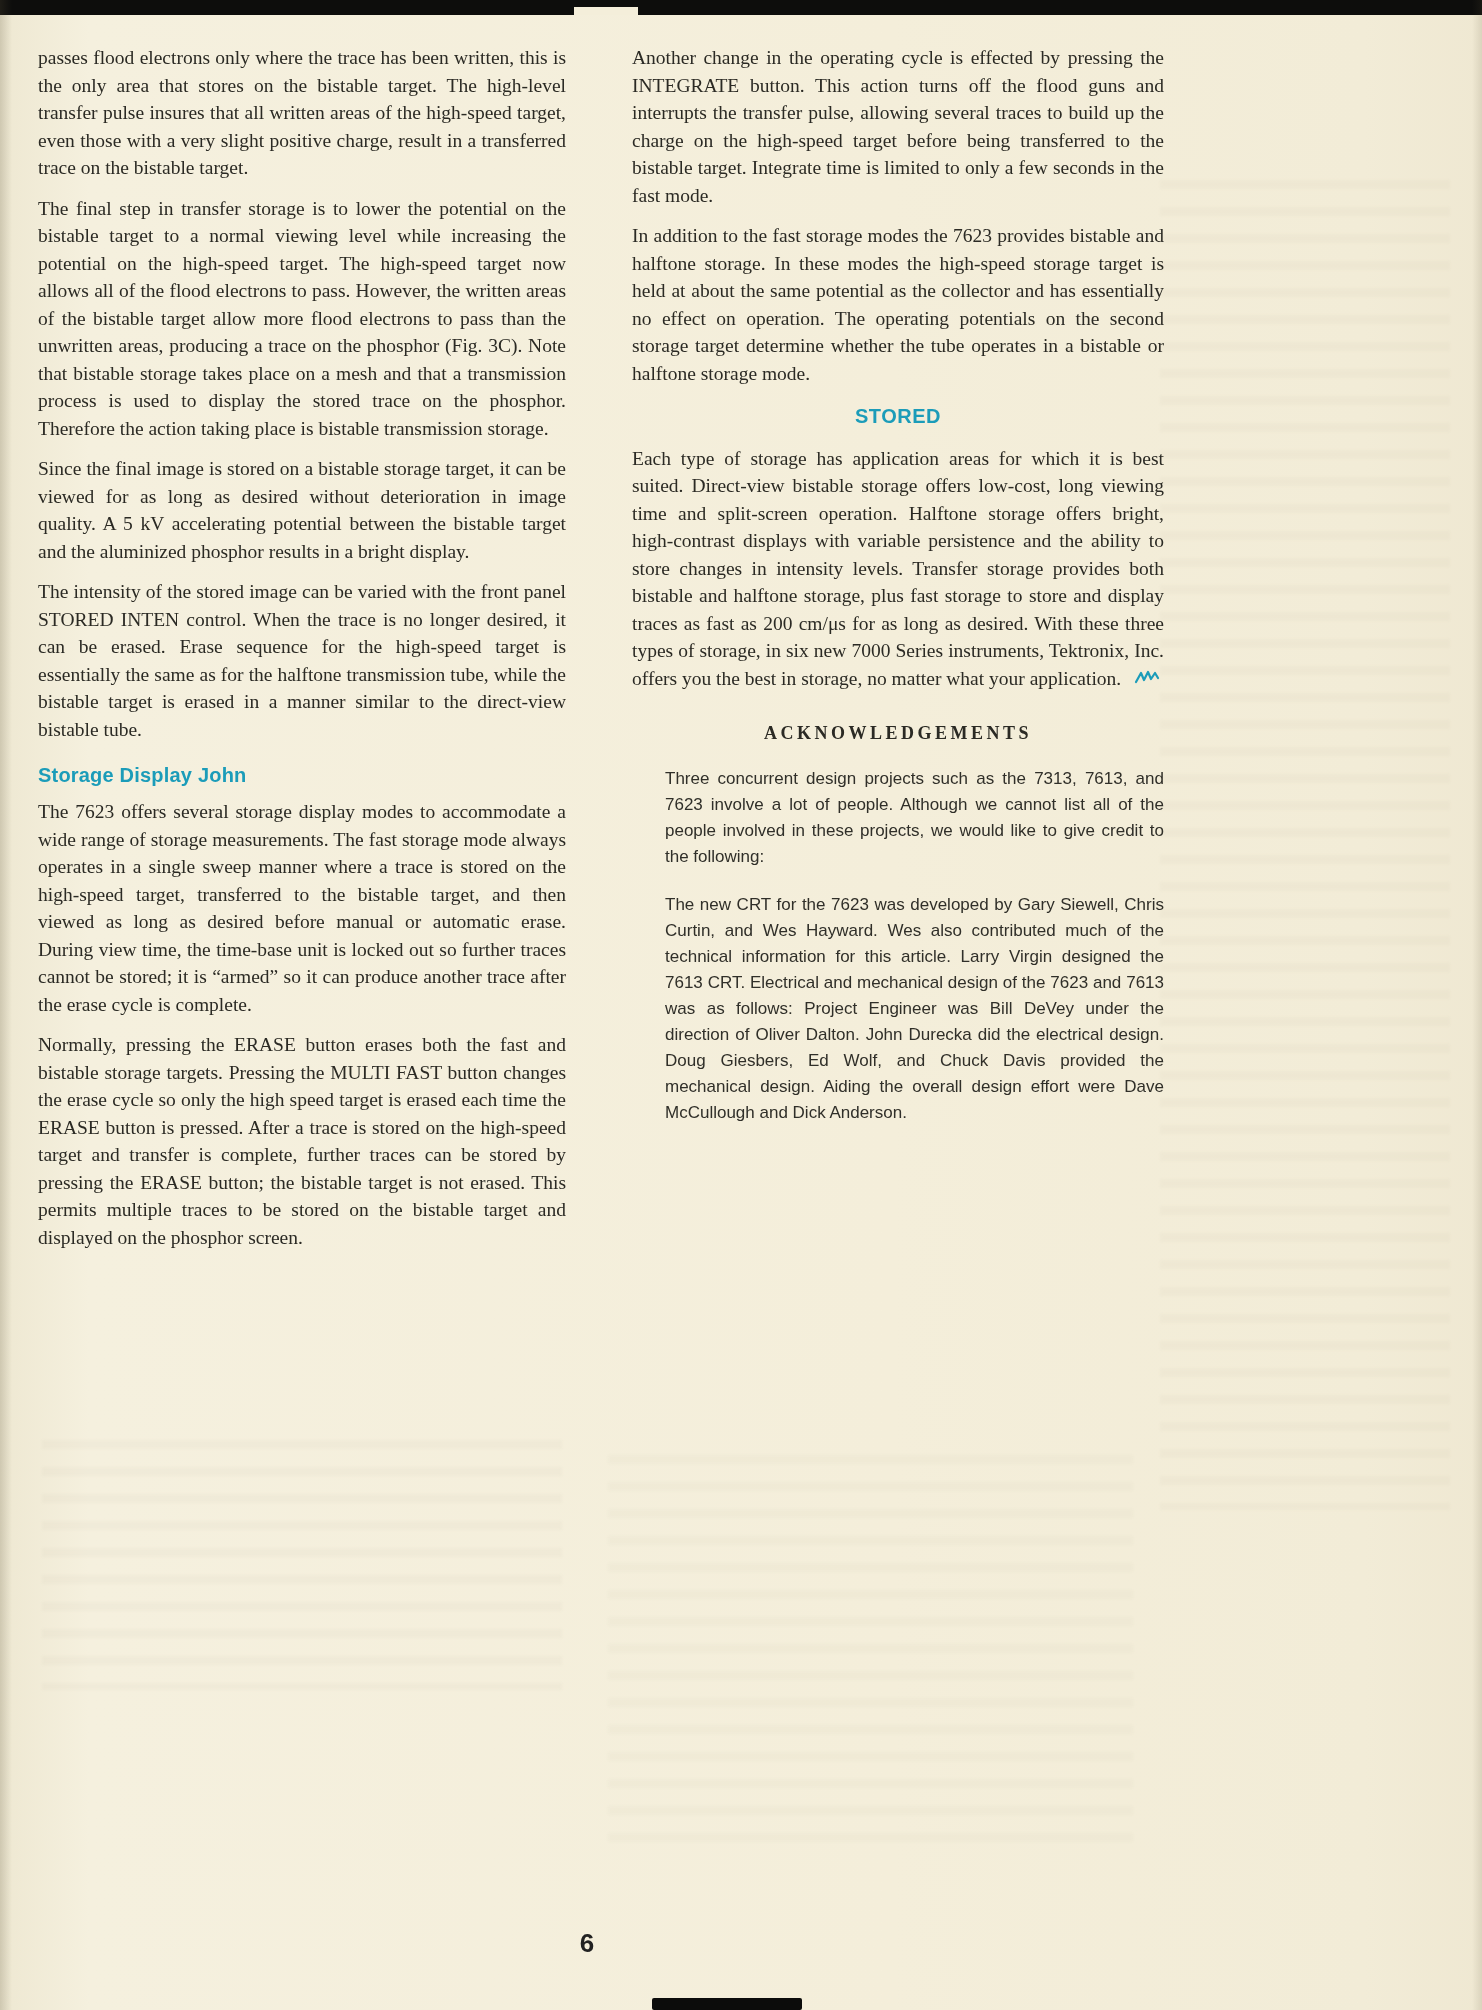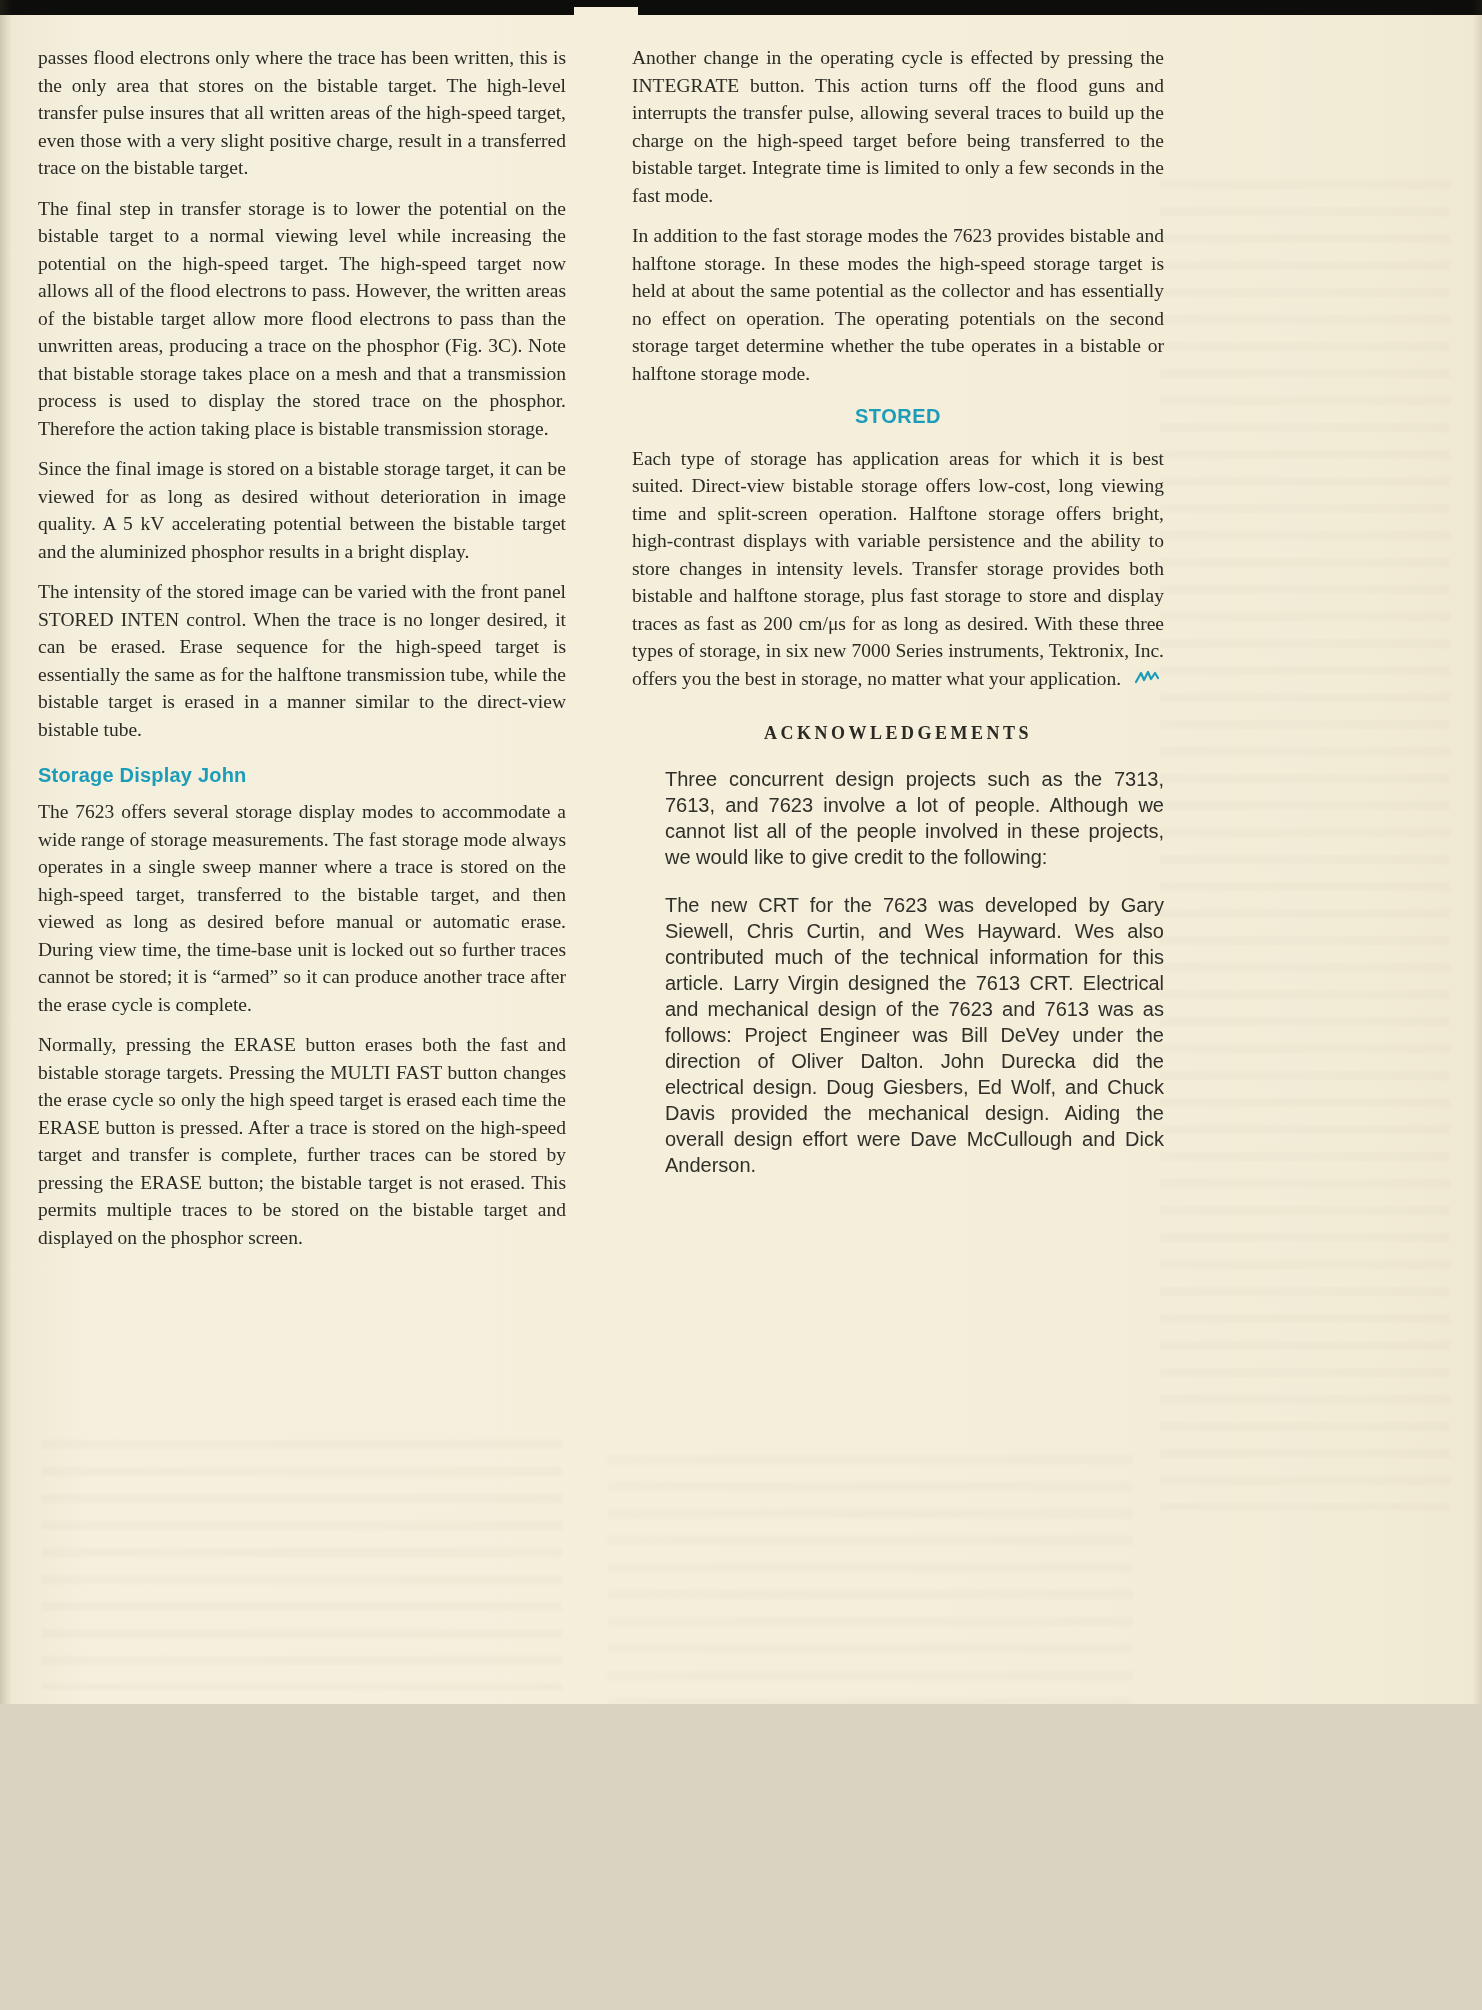--- a/index.html
+++ b/index.html
@@ -5,7 +5,7 @@
   html,body{margin:0;padding:0;background:#d9d4c2;}
   .page{
     position:relative;
-    width:1482px;height:1704px;
+    width:1482px;height:2010px;
     background:linear-gradient(90deg,#eee8d2 0%,#f5f0de 6%,#f4eeda 60%,#f2ecd7 92%,#efe8d2 100%);
     overflow:hidden;
     color:#2b2a24;

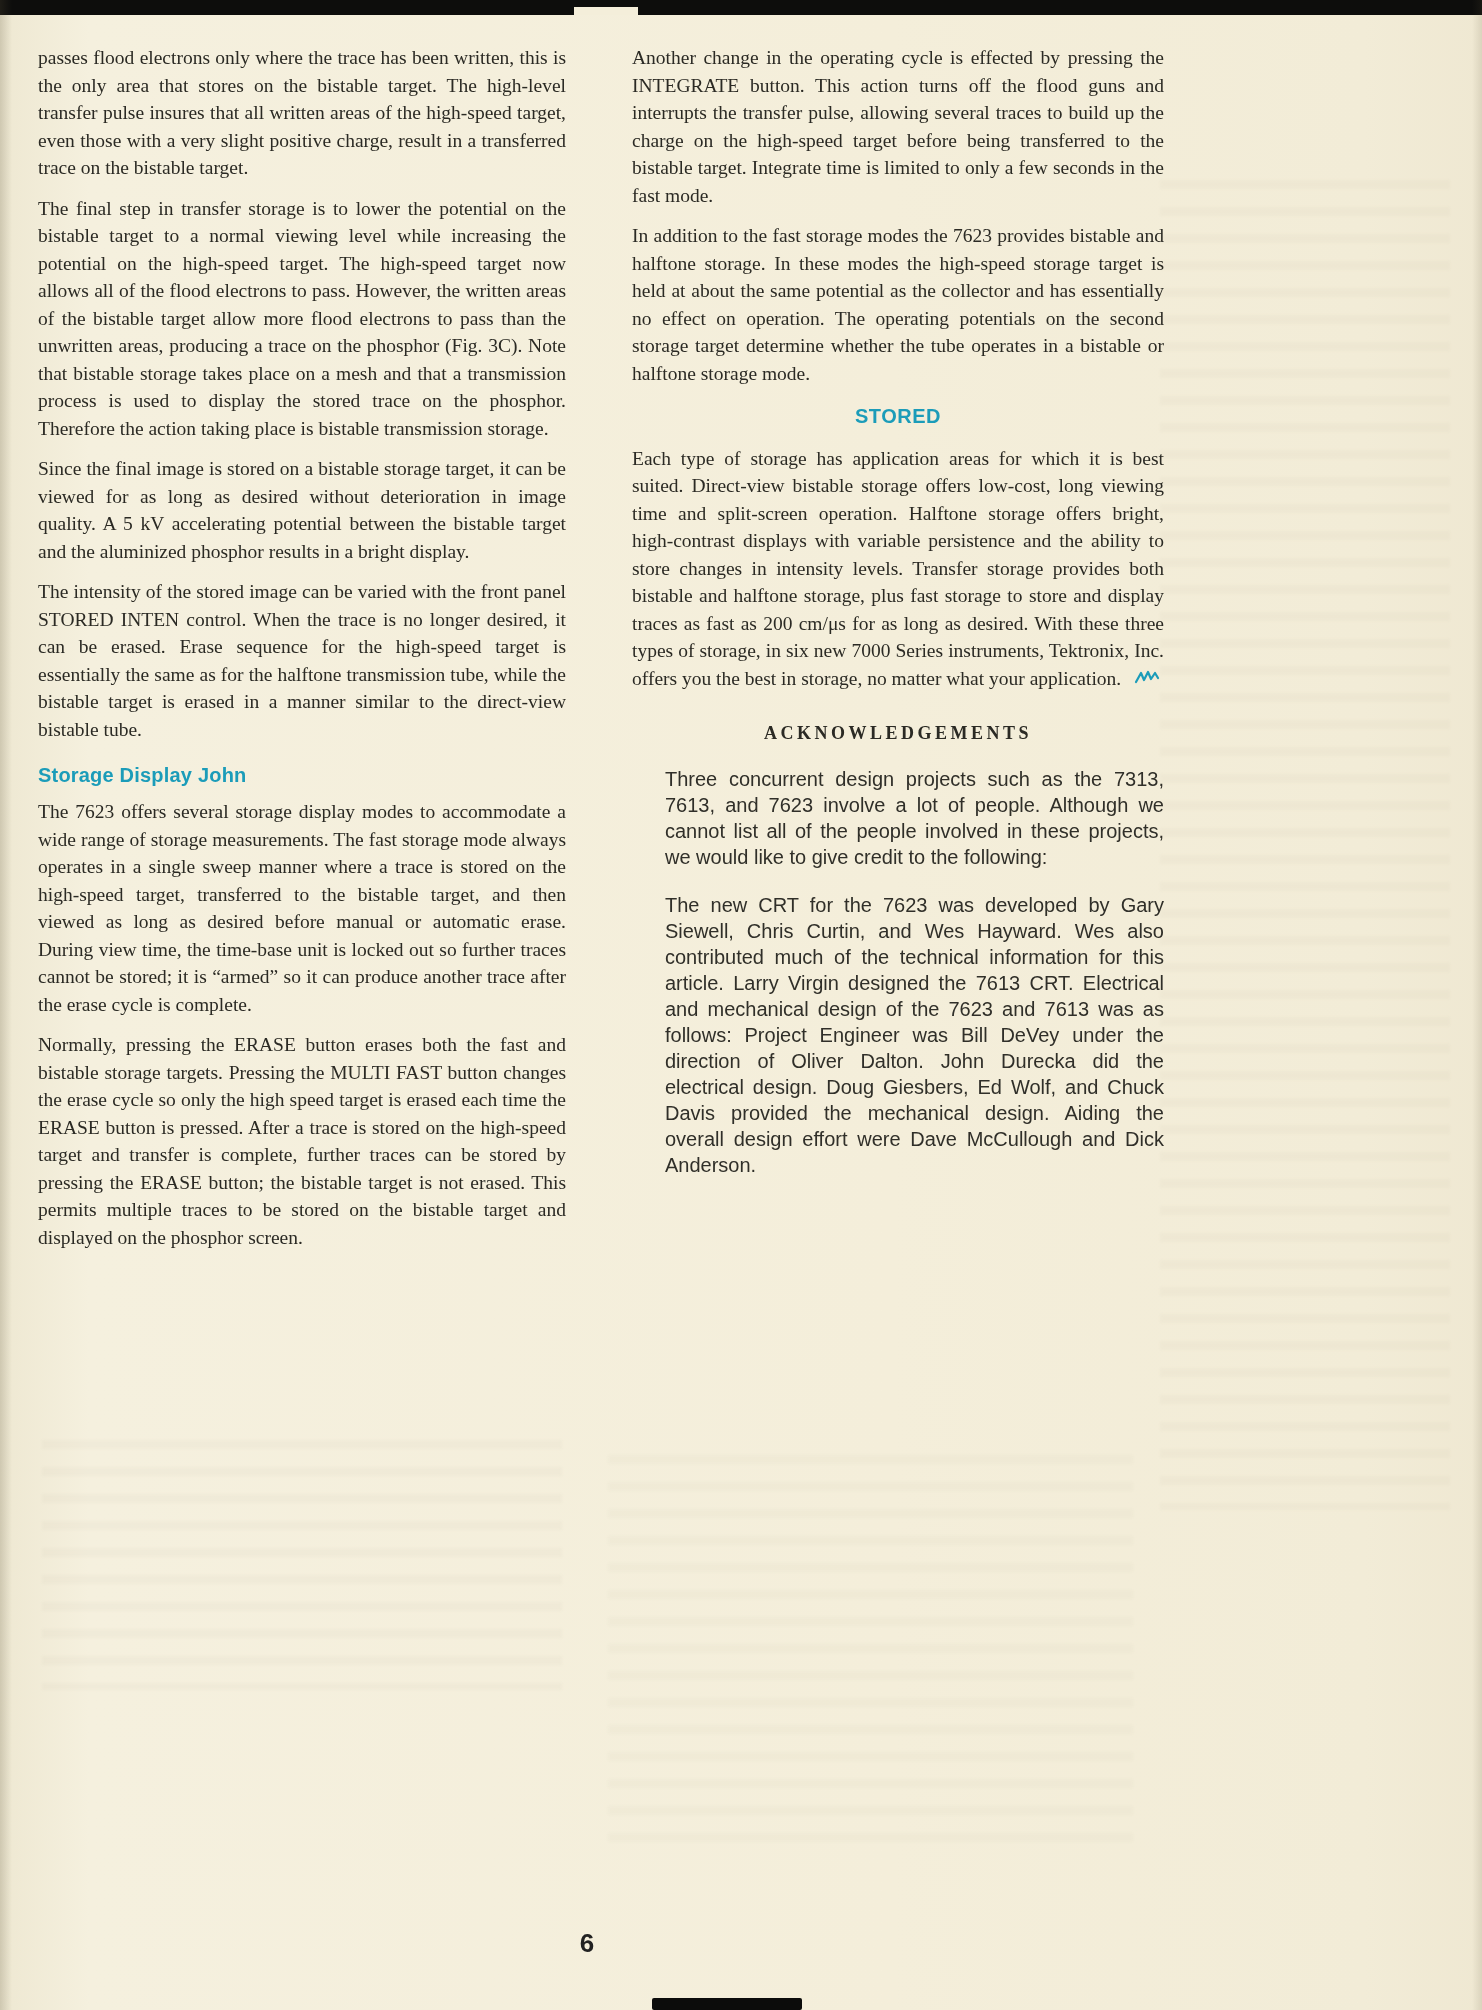--- a/index.html
+++ b/index.html
@@ -30,7 +30,7 @@
     font-size:20px;text-align:center;letter-spacing:.5px;margin:16px 0 14px 0;}
   .ack-head{color:#2b2a24;font-family:"Liberation Serif",serif;font-weight:700;
     font-size:18px;text-align:center;letter-spacing:3.5px;margin:28px 0 18px 0;}
-  .ack{font-family:"Liberation Sans",sans-serif;font-size:20px;line-height:26px;
+  .ack{font-family:"Liberation Sans",sans-serif;font-size:17px;line-height:26px;
     margin:12px 0 22px 33px;text-align:justify;color:#302f29;}
   .summary-wrap{position:relative;}
   .end-mark{position:absolute;right:4px;bottom:6px;line-height:0;}

